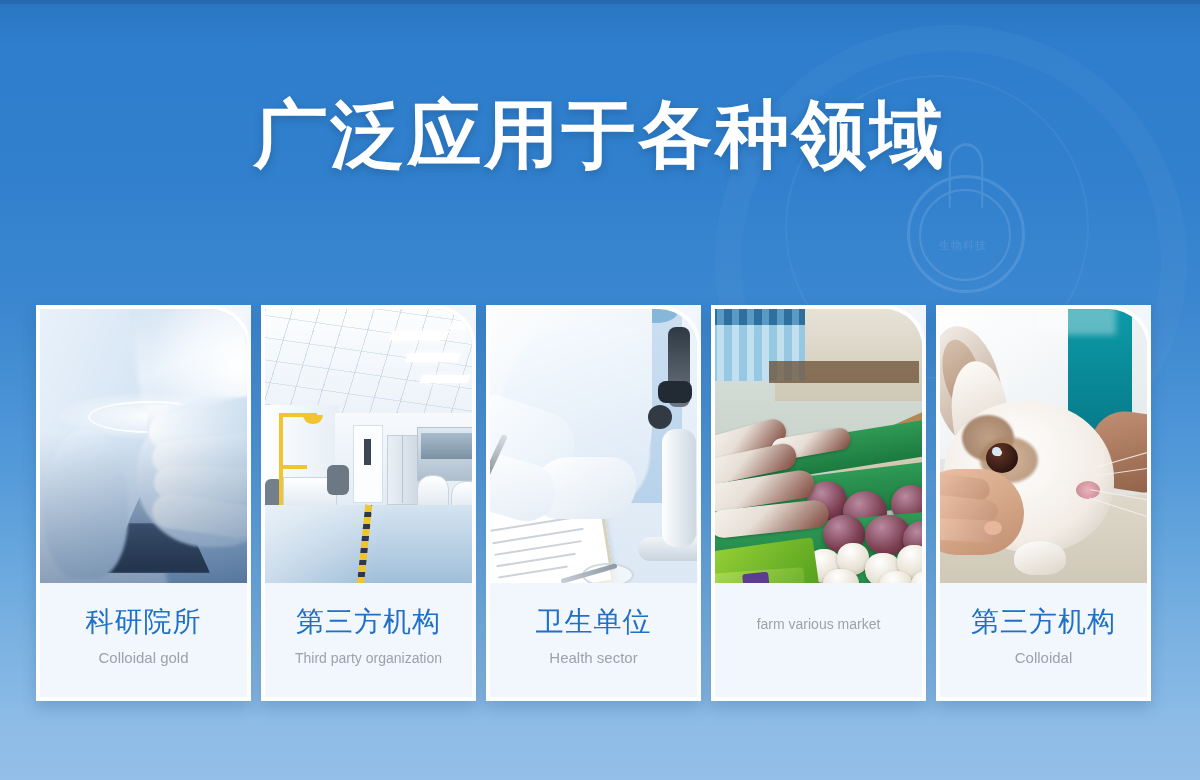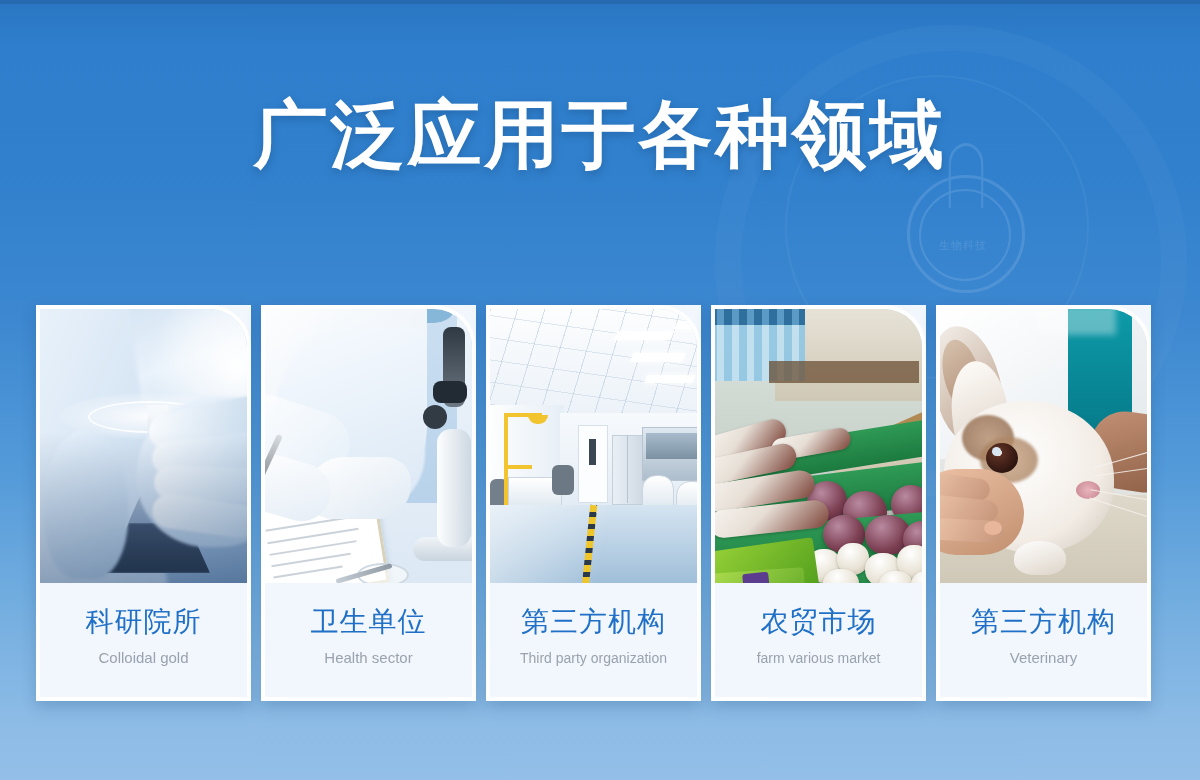--- a/index.html
+++ b/index.html
@@ -308,41 +308,6 @@
     <div class="card">
       <div class="card-photo">
         <div class="photo-inner">
-          <div class="p2">
-            <div class="shirt"></div>
-              <div class="collar"></div>
-            <div class="coat"></div>
-              <div class="coat2"></div>
-            <div class="armL"></div>
-            <div class="clip"></div>
-              <div class="clipEdge"></div>
-            <div class="line" style="left:0px;top:214px;width:86px;"></div>
-            <div class="line" style="left:2px;top:226px;width:92px;"></div>
-            <div class="line" style="left:4px;top:238px;width:88px;"></div>
-            <div class="line" style="left:6px;top:250px;width:80px;"></div>
-            <div class="line" style="left:8px;top:262px;width:70px;"></div>
-            <div class="glove"></div>
-            <div class="glove2"></div>
-            <div class="pen"></div>
-            <div class="mic-base"></div>
-            <div class="mic-arm"></div>
-            <div class="mic-head"></div>
-            <div class="mic-eye"></div>
-            <div class="mic-knob"></div>
-            <div class="dish"></div>
-            <div class="tool"></div>
-          </div>
-        </div>
-      </div>
-      <div class="card-body">
-        <div class="card-title">卫生单位</div>
-        <div class="card-sub">Health sector</div>
-      </div>
-    </div>
-
-    <div class="card">
-      <div class="card-photo">
-        <div class="photo-inner">
           <div class="p3">
             <div class="ceil"></div>
               <div class="ceilgrid"></div>
@@ -376,6 +341,41 @@
       <div class="card-body">
         <div class="card-title">第三方机构</div>
         <div class="card-sub sm">Third party organization</div>
+      </div>
+    </div>
+
+    <div class="card">
+      <div class="card-photo">
+        <div class="photo-inner">
+          <div class="p2">
+            <div class="shirt"></div>
+              <div class="collar"></div>
+            <div class="coat"></div>
+              <div class="coat2"></div>
+            <div class="armL"></div>
+            <div class="clip"></div>
+              <div class="clipEdge"></div>
+            <div class="line" style="left:0px;top:214px;width:86px;"></div>
+            <div class="line" style="left:2px;top:226px;width:92px;"></div>
+            <div class="line" style="left:4px;top:238px;width:88px;"></div>
+            <div class="line" style="left:6px;top:250px;width:80px;"></div>
+            <div class="line" style="left:8px;top:262px;width:70px;"></div>
+            <div class="glove"></div>
+            <div class="glove2"></div>
+            <div class="pen"></div>
+            <div class="mic-base"></div>
+            <div class="mic-arm"></div>
+            <div class="mic-head"></div>
+            <div class="mic-eye"></div>
+            <div class="mic-knob"></div>
+            <div class="dish"></div>
+            <div class="tool"></div>
+          </div>
+        </div>
+      </div>
+      <div class="card-body">
+        <div class="card-title">卫生单位</div>
+        <div class="card-sub">Health sector</div>
       </div>
     </div>
 

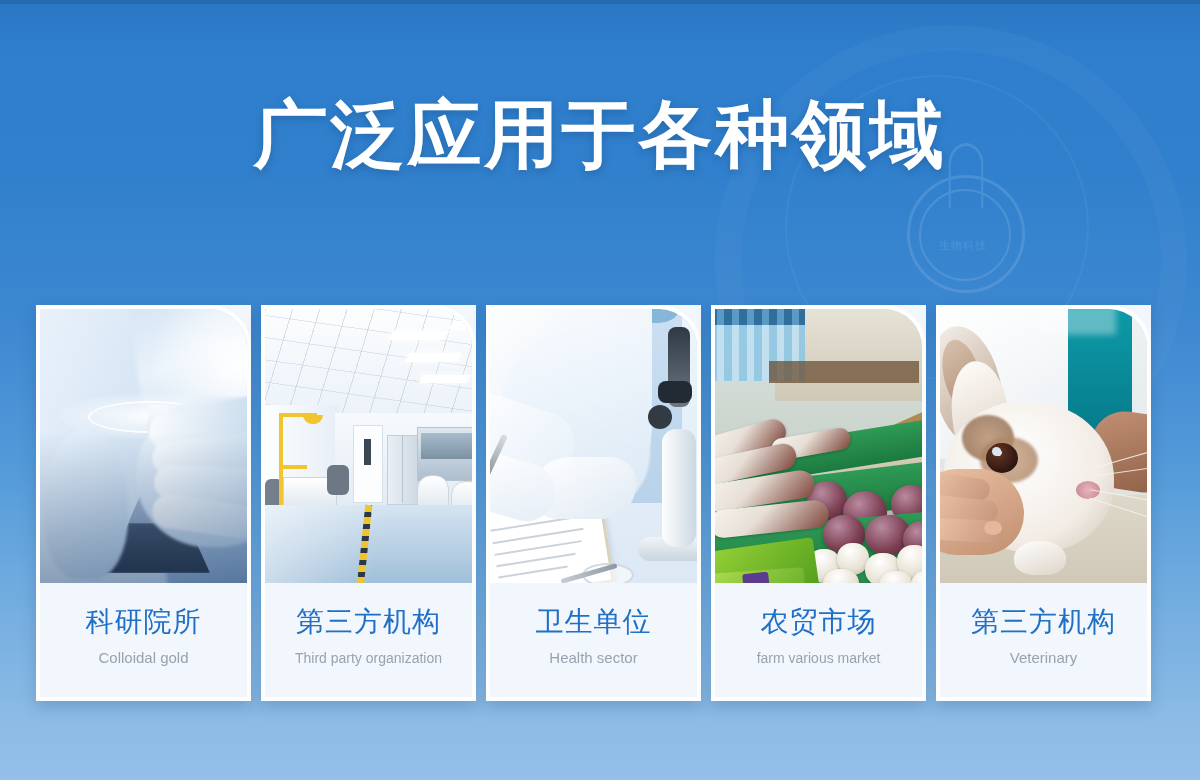--- a/index.html
+++ b/index.html
@@ -418,7 +418,6 @@
         </div>
       </div>
       <div class="card-body">
-        <div class="card-title">农贸市场</div>
         <div class="card-sub sm">farm various market</div>
       </div>
     </div>

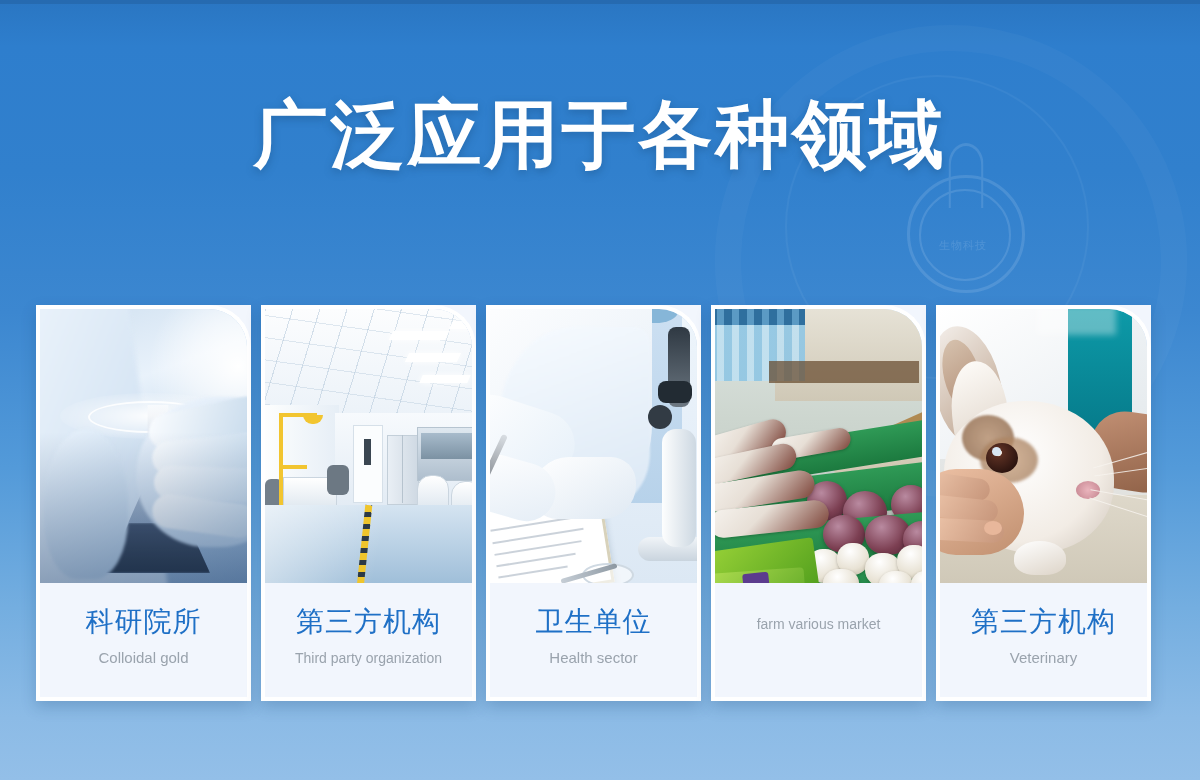--- a/index.html
+++ b/index.html
@@ -455,7 +455,7 @@
       </div>
       <div class="card-body">
         <div class="card-title">第三方机构</div>
-        <div class="card-sub">Veterinary</div>
+        <div class="card-sub">Colloidal</div>
       </div>
     </div>
 

